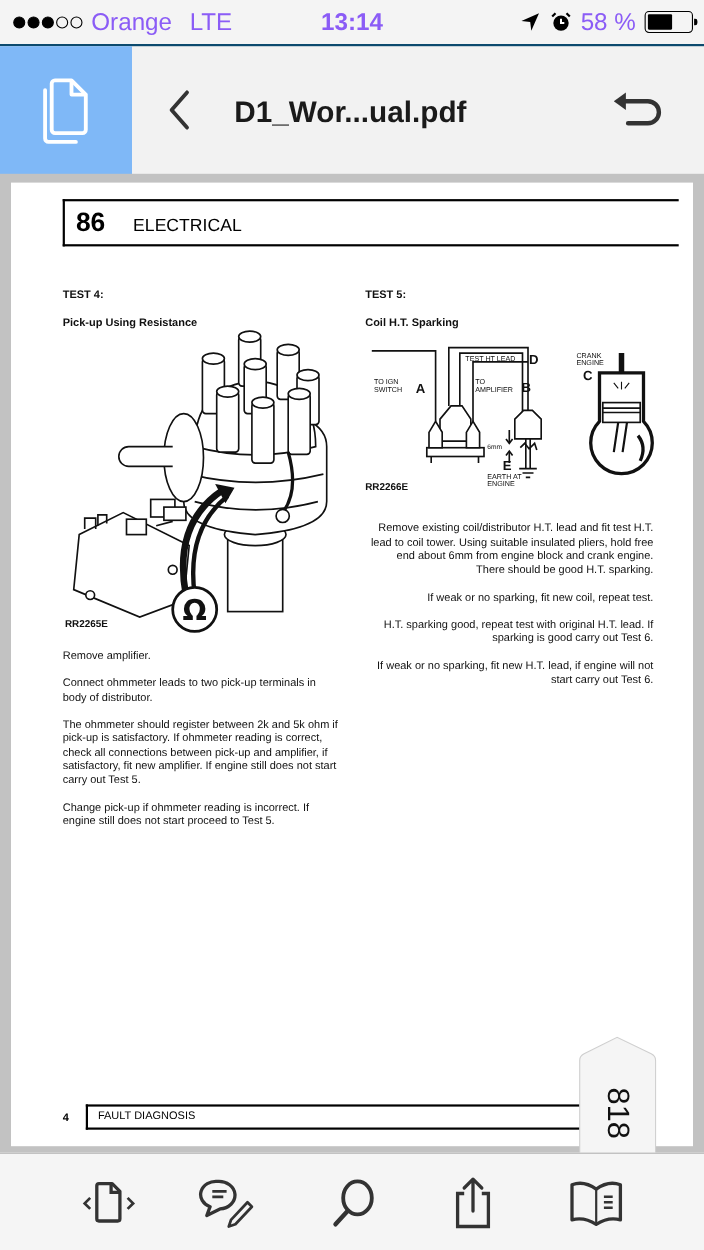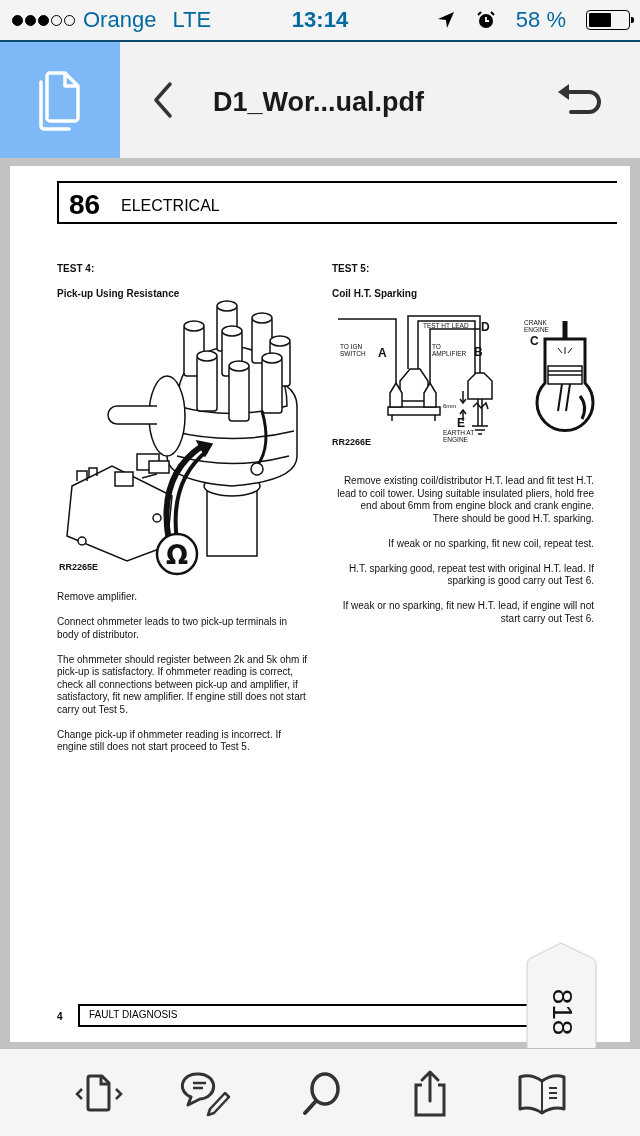--- a/index.html
+++ b/index.html
@@ -6,7 +6,7 @@
   html, body { width: 640px; height: 1136px; overflow: hidden; background: #f4f4f4; font-family: "Liberation Sans", sans-serif; }
 
   
-  .status-bar { position: absolute; left: 0; top: 0; width: 640px; height: 40px; background: #f4f4f4; color: #0369a1; font-size: 22px; }
+  .status-bar { position: absolute; left: 0; top: 0; width: 640px; height: 40px; background: #f4f4f4; color: #8b5cf6; font-size: 22px; }
   .status-bar .left { position: absolute; left: 12px; top: 7px; display: flex; align-items: center; }
   .signal { display: flex; gap: 2px; margin-right: 8px; }
   .dot { width: 11px; height: 11px; border-radius: 50%; border: 1.5px solid #000; }

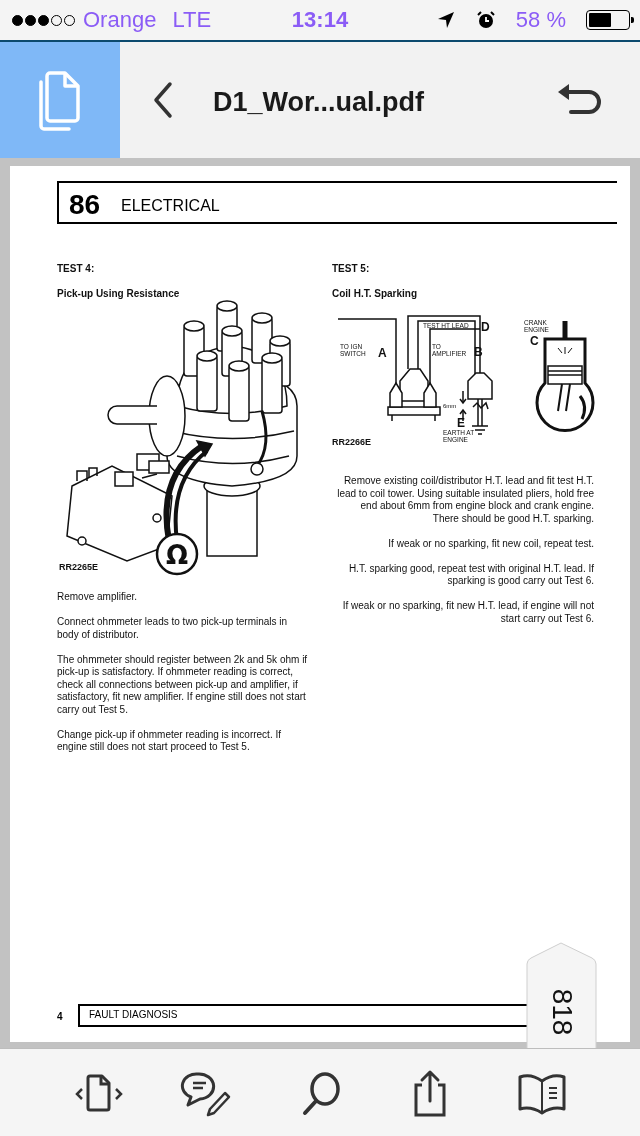--- a/index.html
+++ b/index.html
@@ -13,7 +13,7 @@
   .dot.on { background: #000; }
   .carrier { margin-right: 16px; }
   .status-bar .time { position: absolute; left: 0; width: 640px; top: 7px; text-align: center; font-weight: bold; font-size: 22px; }
-  .status-bar .right { position: absolute; right: 10px; top: 7px; display: flex; align-items: center; gap: 20px; }
+  .status-bar .right { position: absolute; right: 10px; top: 7px; display: flex; align-items: center; gap: 8px; }
   .battery { width: 44px; height: 20px; border: 1.5px solid #000; border-radius: 4px; position: relative; padding: 2px; }
   .battery .fill { height: 100%; background: #000; border-radius: 1px; }
   .battery::after { content: ""; position: absolute; right: -5px; top: 6px; width: 3px; height: 6px; background: #000; border-radius: 0 2px 2px 0; }

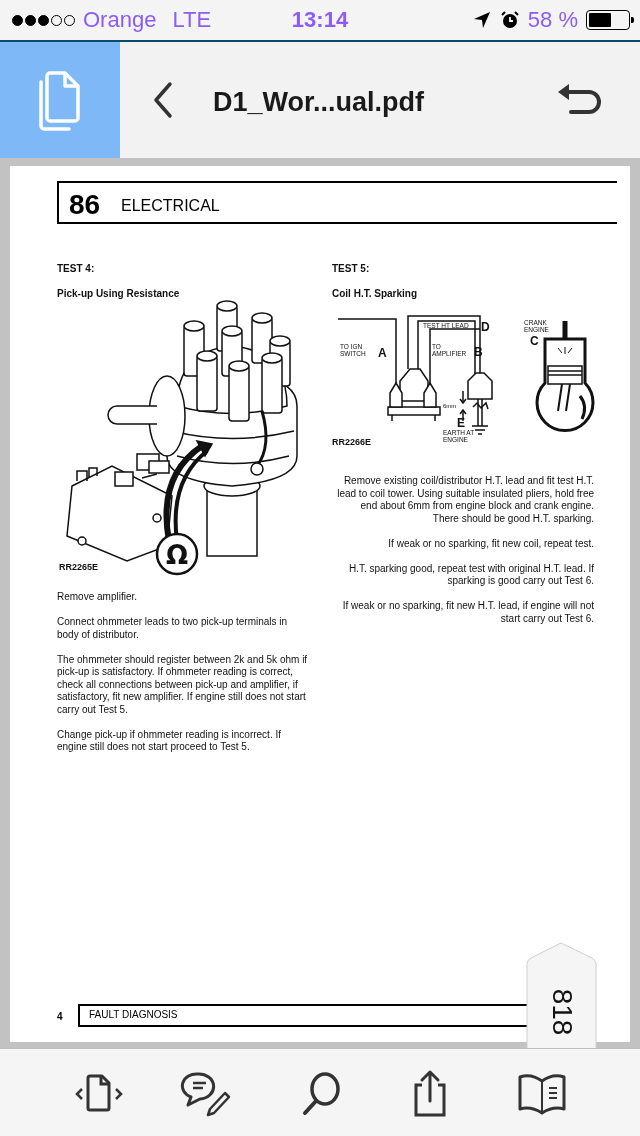--- a/index.html
+++ b/index.html
@@ -30,7 +30,7 @@
   .page { position: absolute; left: 10px; top: 8px; width: 620px; height: 876px; background: #fff; overflow: hidden; }
 
   .header-box { position: absolute; left: 47px; top: 15px; width: 560px; height: 43px; border: 2px solid #000; border-right: none; }
-  .header-box .num { position: absolute; left: 10px; top: 6px; font-size: 28px; font-weight: bold; }
+  .header-box .num { position: absolute; left: 10px; top: 6px; font-size: 24px; font-weight: bold; }
   .header-box .sec { position: absolute; left: 62px; top: 14px; font-size: 16px; font-weight: normal; }
 
   .col { position: absolute; font-size: 10px; line-height: 12.5px; color: #111; }

